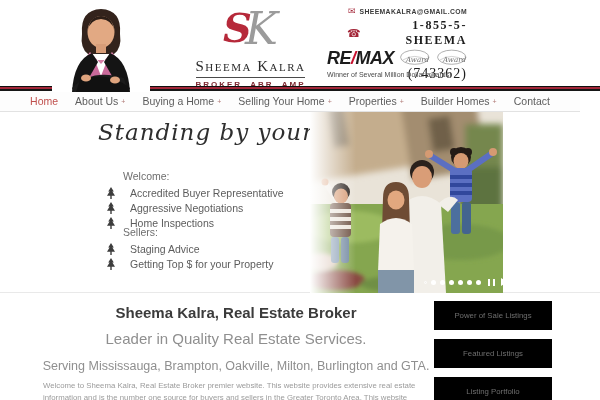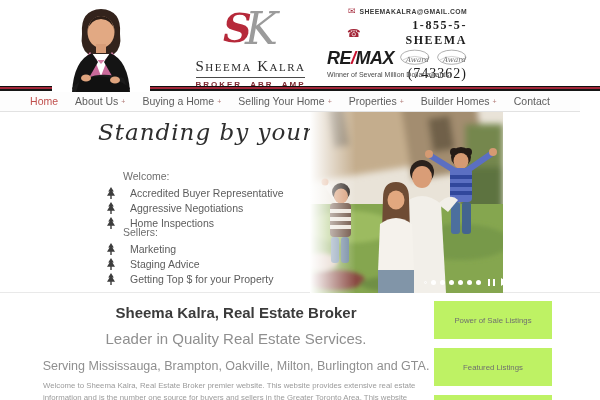--- a/index.html
+++ b/index.html
@@ -206,12 +206,6 @@
 
     <div class="list-block sellers-block">
       <div class="list-heading">Sellers:</div>
-      <div class="li-row">
-        <svg class="fleur" viewBox="0 0 10 12">
-            <path d="M5 0 L7.8 4.6 L6.4 4.6 L9 8.8 L5.7 8.8 L5.7 12 L4.3 12 L4.3 8.8 L1 8.8 L3.6 4.6 L2.2 4.6 Z" fill="#3d3d3d"></path>
-          </svg>
-        <span class="li-text">Marketing</span>
-      </div>
       <div class="li-row">
         <svg class="fleur" viewBox="0 0 10 12">
             <path d="M5 0 L7.8 4.6 L6.4 4.6 L9 8.8 L5.7 8.8 L5.7 12 L4.3 12 L4.3 8.8 L1 8.8 L3.6 4.6 L2.2 4.6 Z" fill="#3d3d3d"></path>

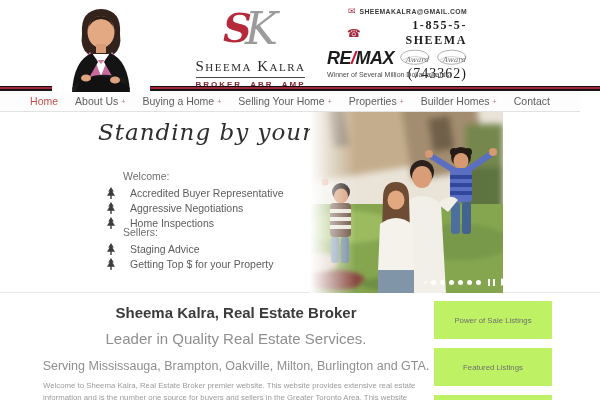--- a/index.html
+++ b/index.html
@@ -77,7 +77,7 @@
   .intro-para { text-align:left; font-size:7.8px; line-height:11.6px; color:#9b9b9b; padding:0 3px; }
 
   .sidebar { position:absolute; left:434px; top:8px; width:118px; }
-  .side-btn { width:118px; height:38px; margin-bottom:9px; background:#bef264; color:#6f6f6f;
+  .side-btn { width:118px; height:29px; margin-bottom:9px; background:#000000; color:#6f6f6f;
               font-size:7.8px; display:flex; align-items:center; justify-content:center; cursor:pointer; }
 </style>
 </head>

